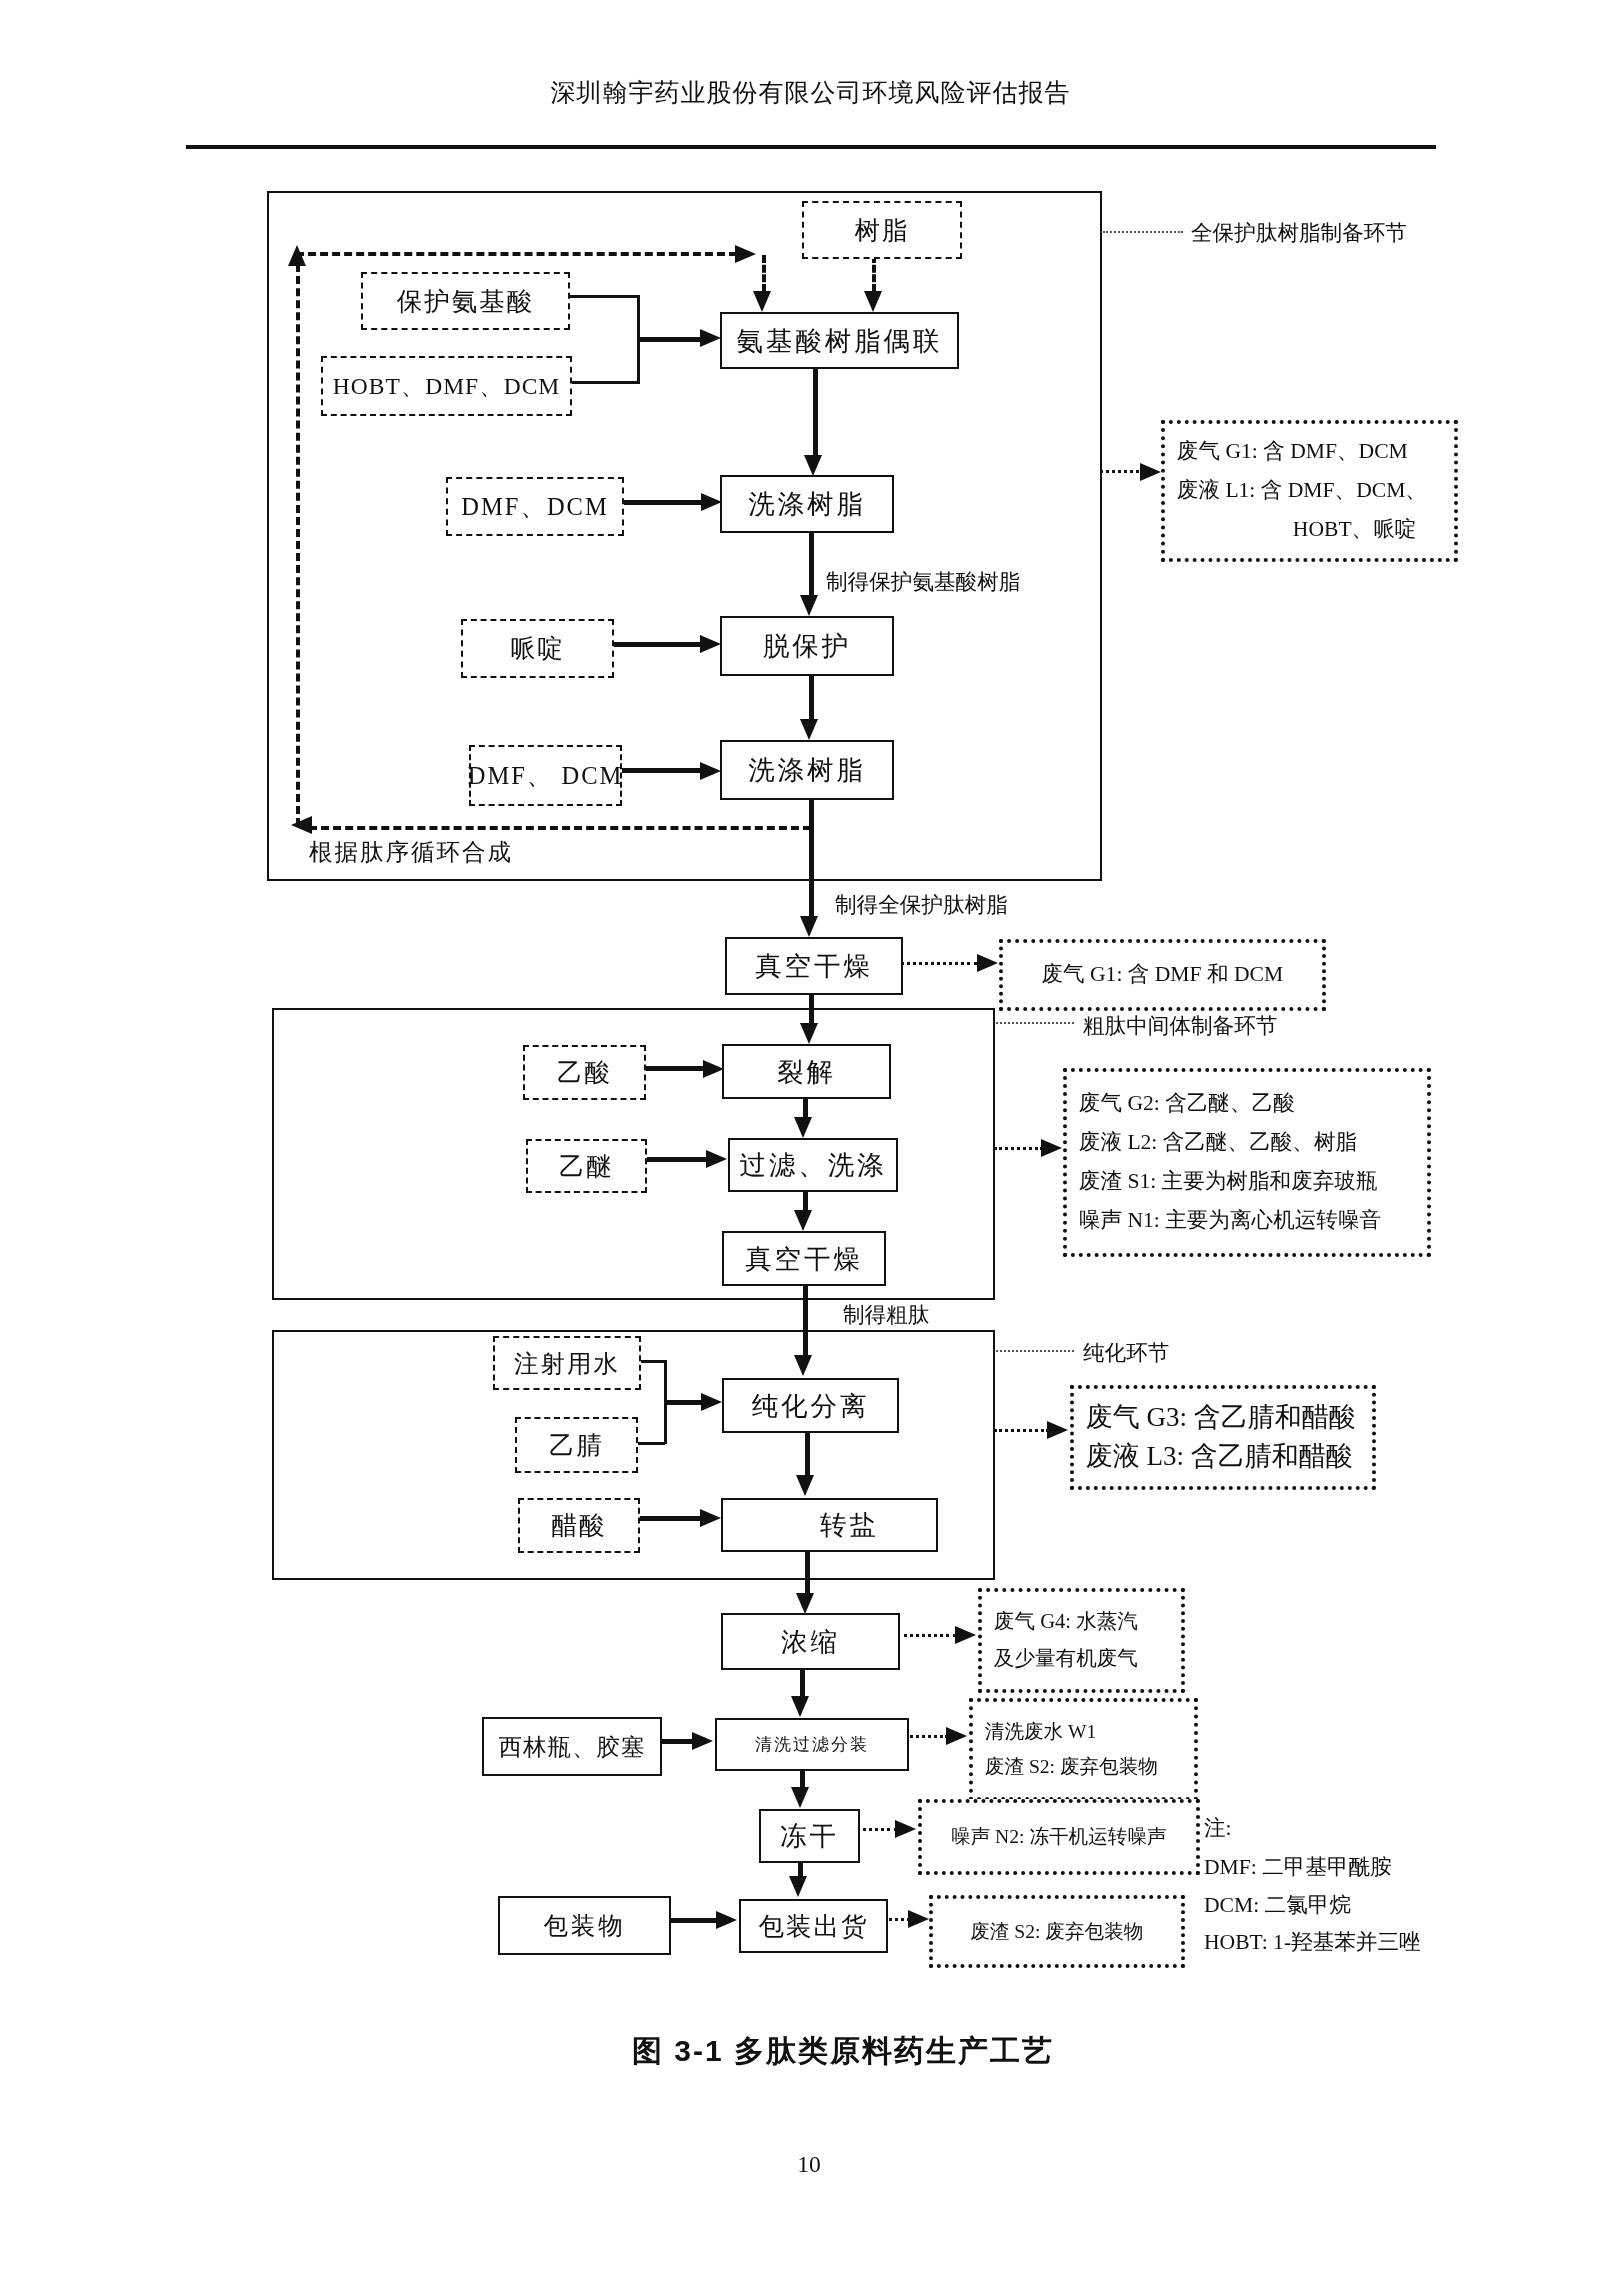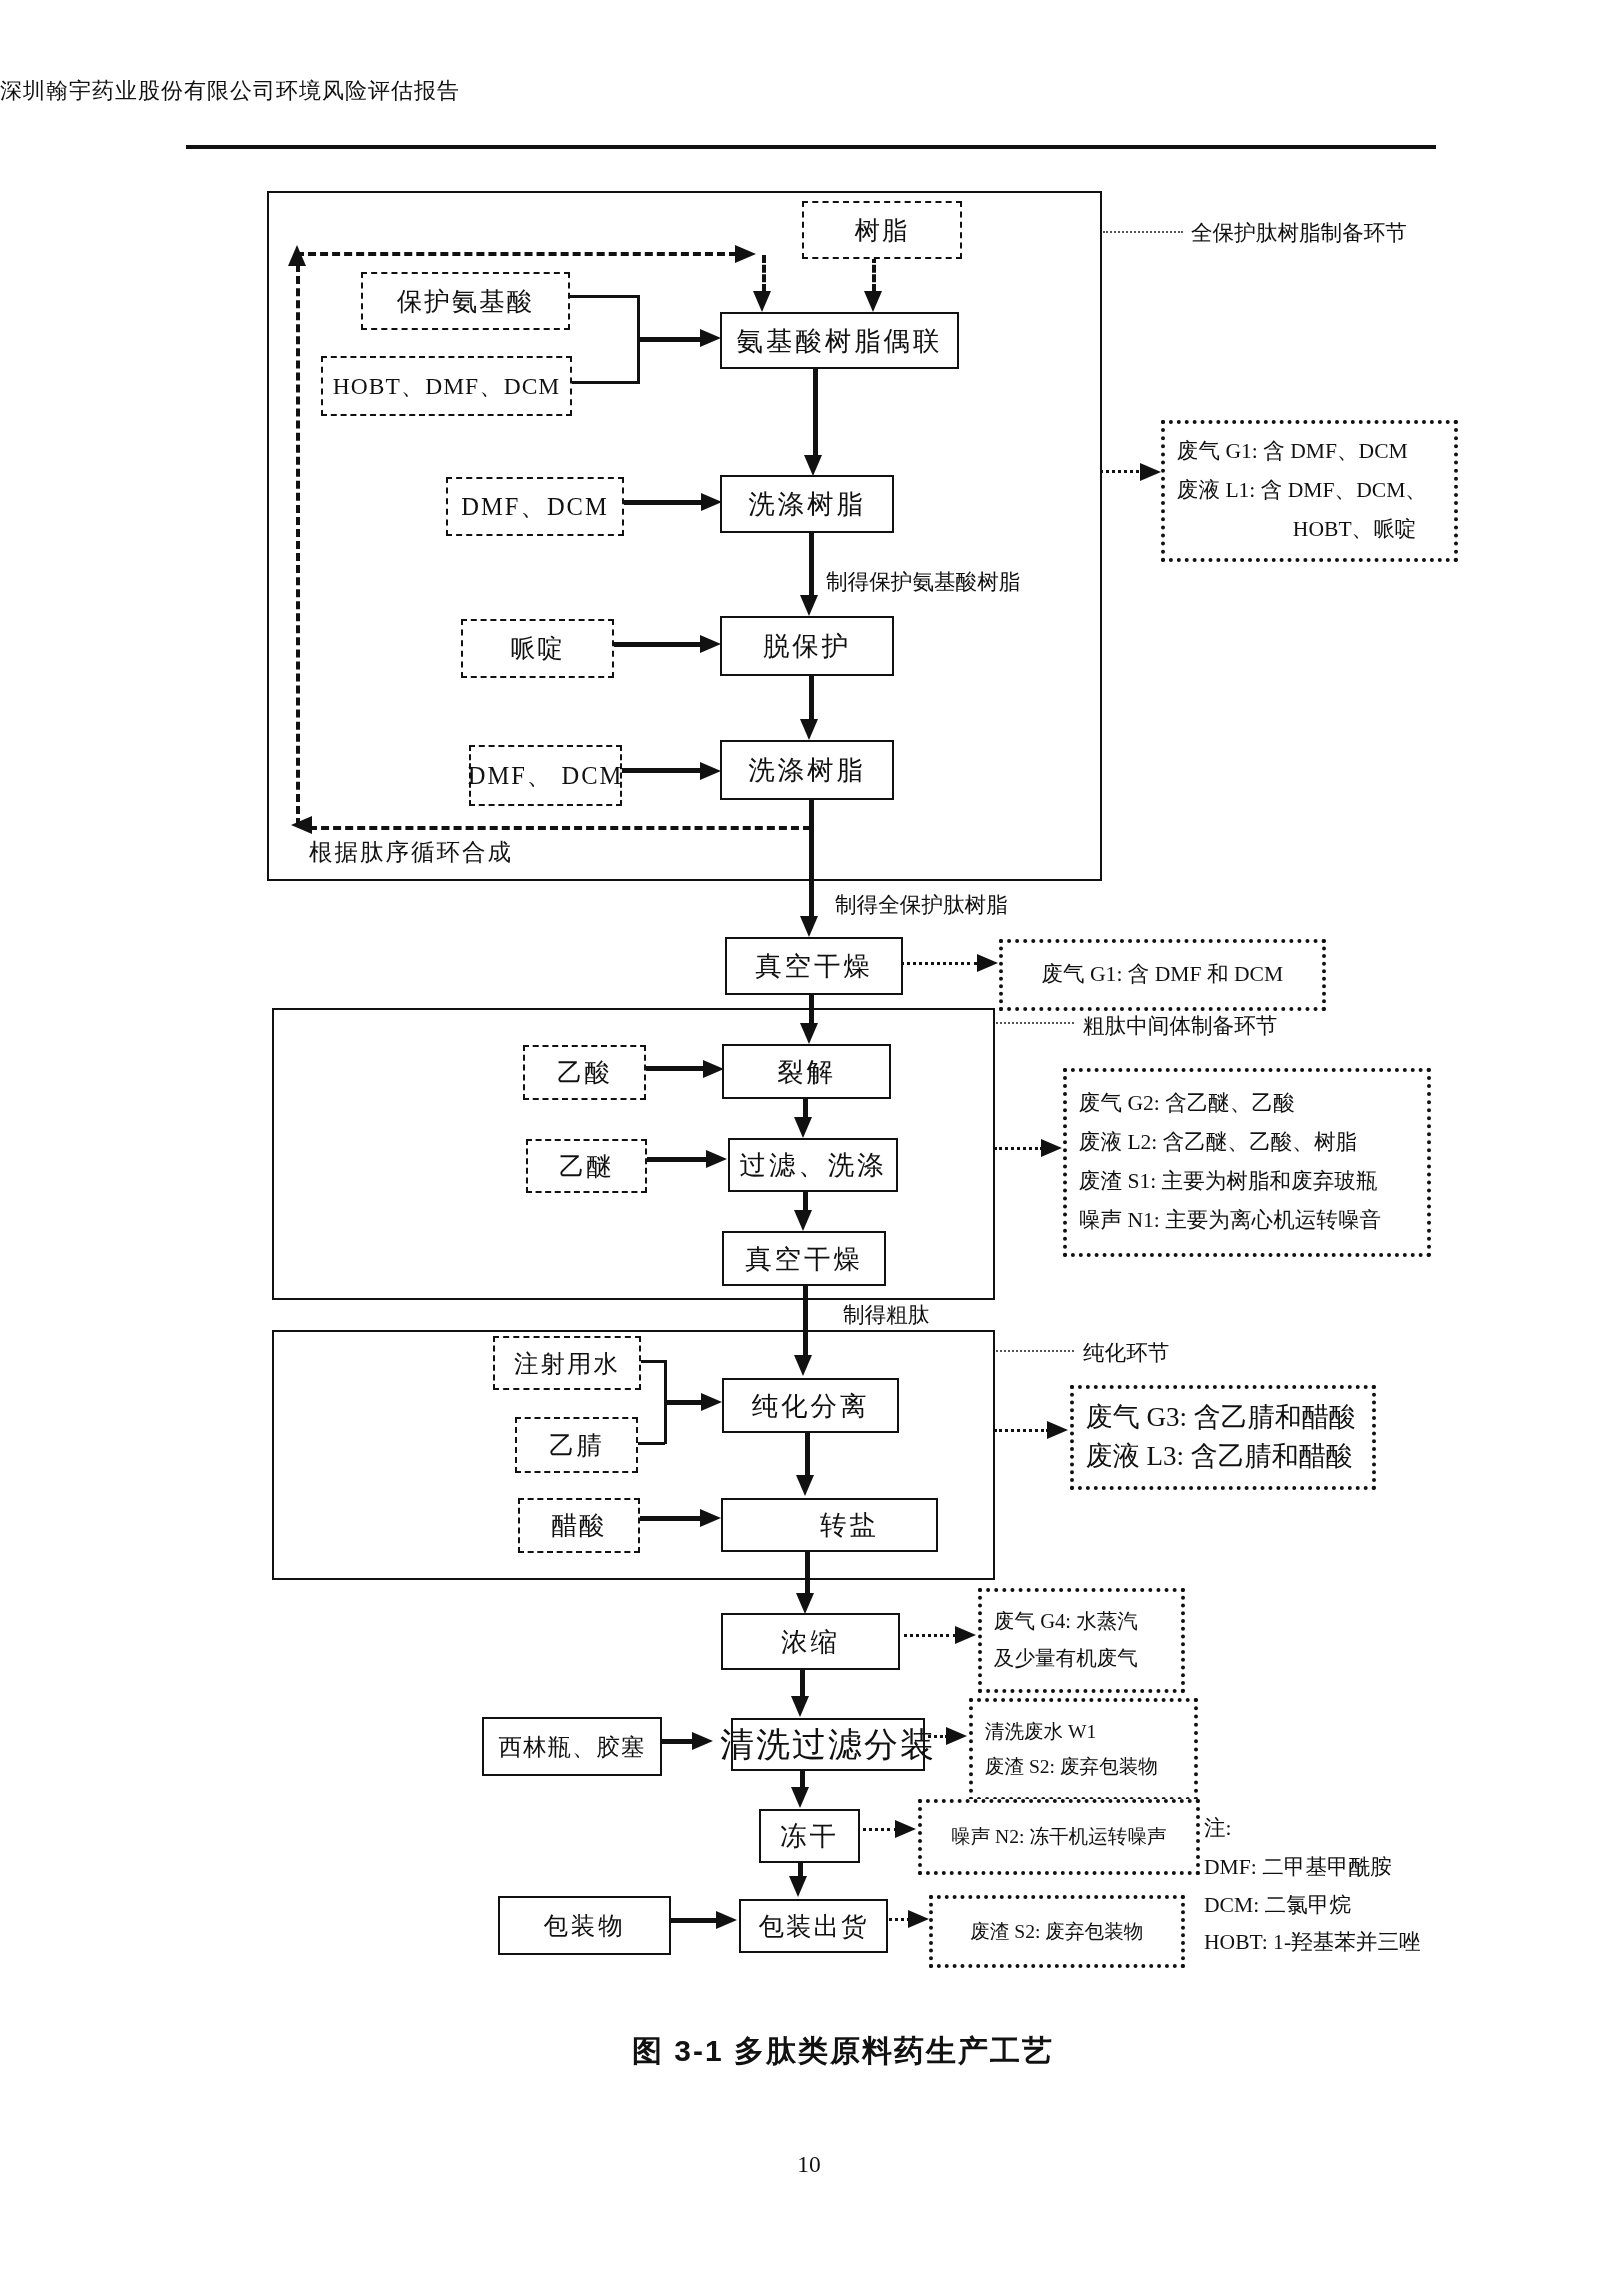--- a/index.html
+++ b/index.html
@@ -38,7 +38,7 @@
 
 <div id="page">
 
-  <div class="lbl" style="left:0;top:78;width:1621px;text-align:left;font-size:22px;letter-spacing:1px;top:76px;">深圳翰宇药业股份有限公司环境风险评估报告</div>
+  <div class="lbl" style="left:0;top:78;width:1621px;text-align:center;font-size:25px;letter-spacing:1px;top:76px;">深圳翰宇药业股份有限公司环境风险评估报告</div>
   <div class="abs" style="left:186px;top:145px;width:1250px;height:3.9px;background:#111;"></div>
 
   <div class="sec" style="left:267px;top:191px;width:831px;height:686px;"></div>

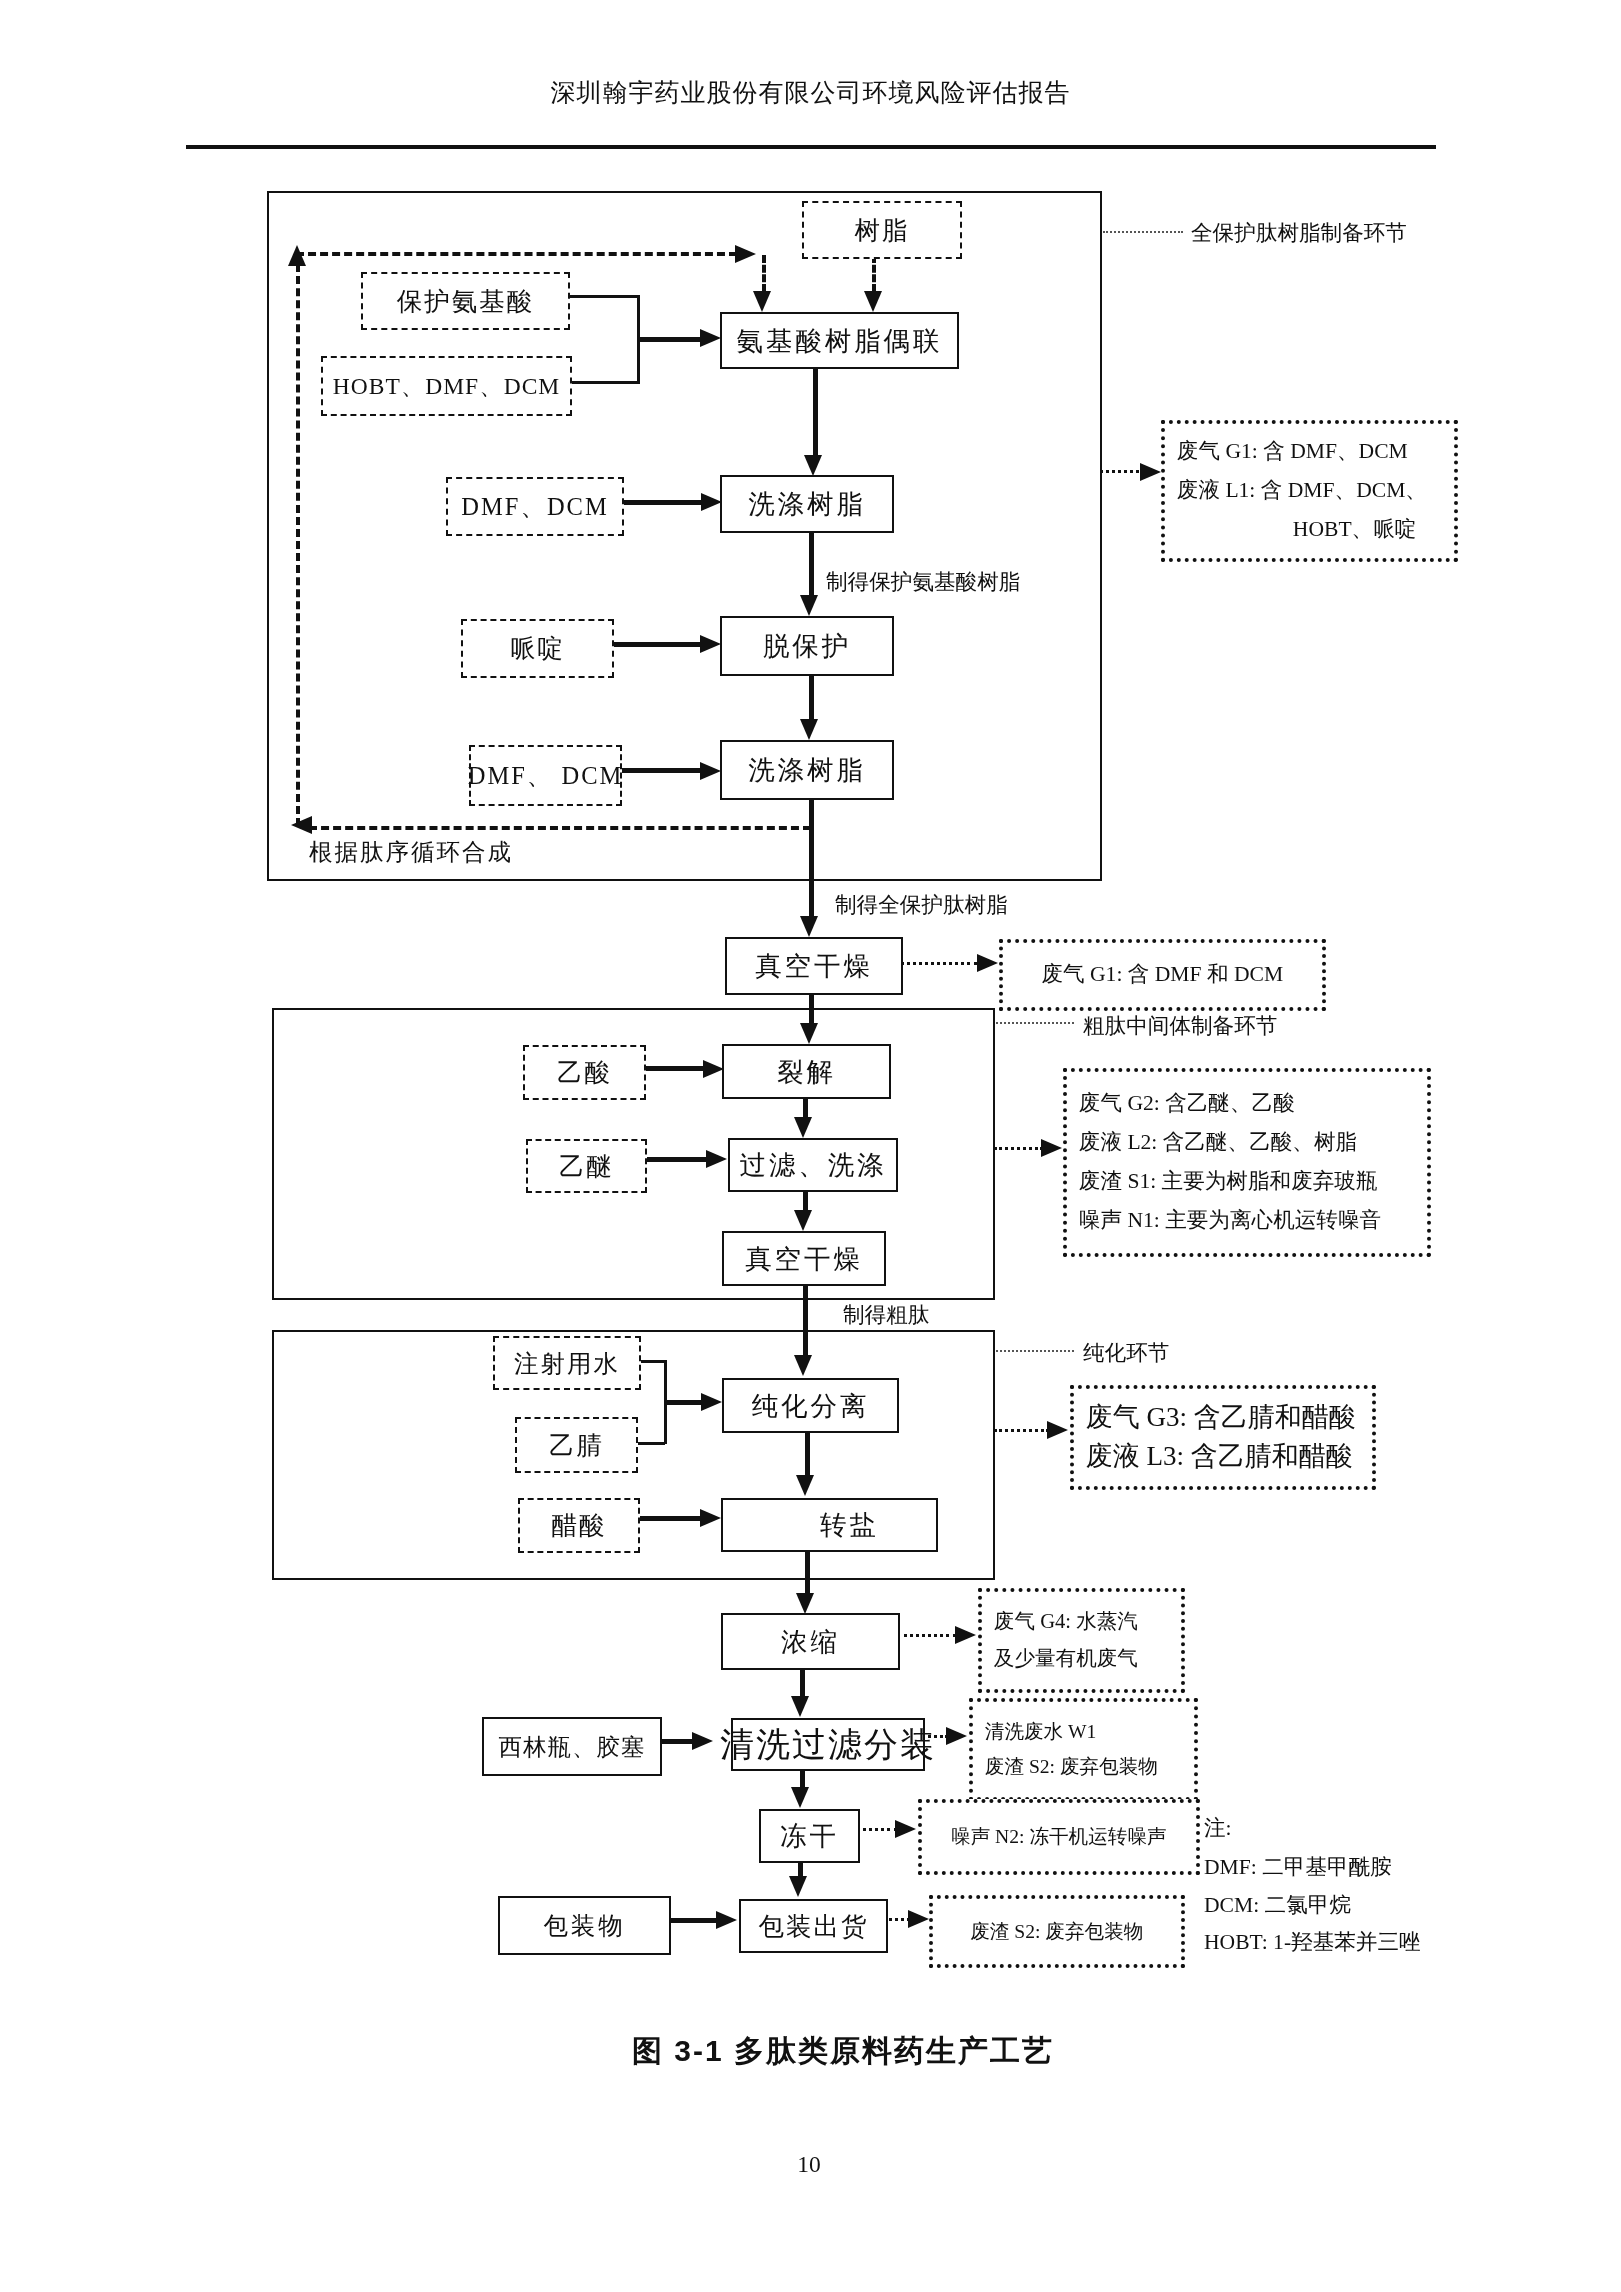--- a/index.html
+++ b/index.html
@@ -248,7 +248,7 @@
   <div class="sbox" style="left:482px;top:1717px;width:176px;height:55px;font-size:23.5px;letter-spacing:1px;">
     <span>西林瓶、胶塞</span>
   </div>
-  <div class="sbox" style="left:715px;top:1718px;width:190px;height:49px;font-size:34px;letter-spacing:2px;margin-left:16px;">
+  <div class="sbox" style="left:715px;top:1718px;width:190px;height:49px;font-size:17px;letter-spacing:2px;">
     <span>清洗过滤分装</span>
   </div>
   <div class="obox" style="left:969px;top:1698px;width:197px;height:83px;font-size:19.6px;">

